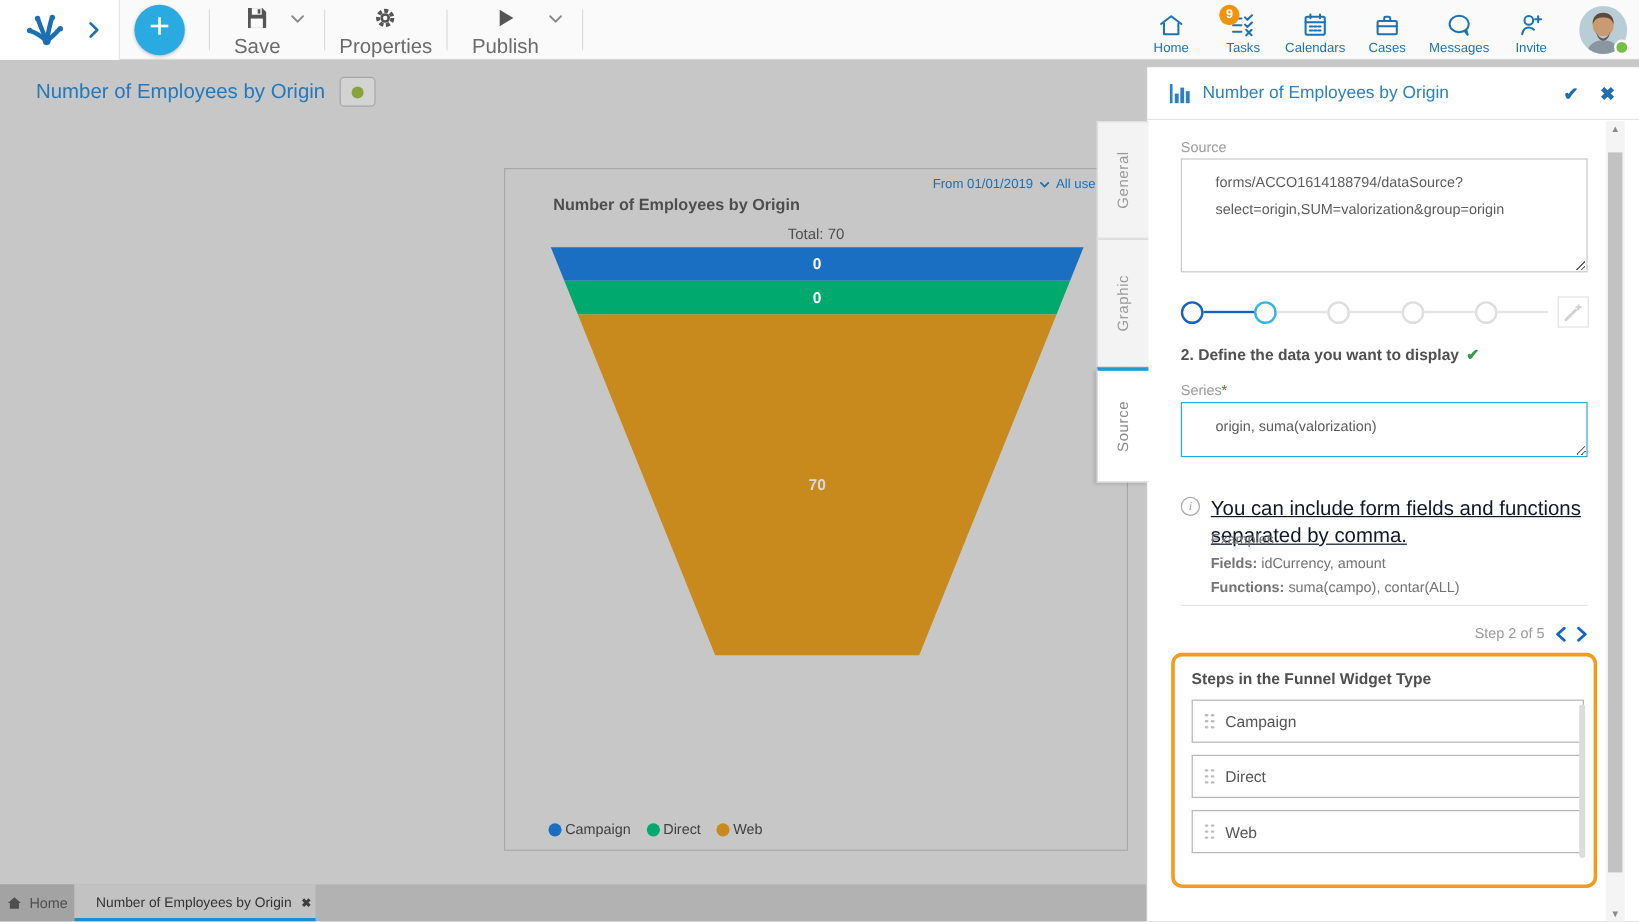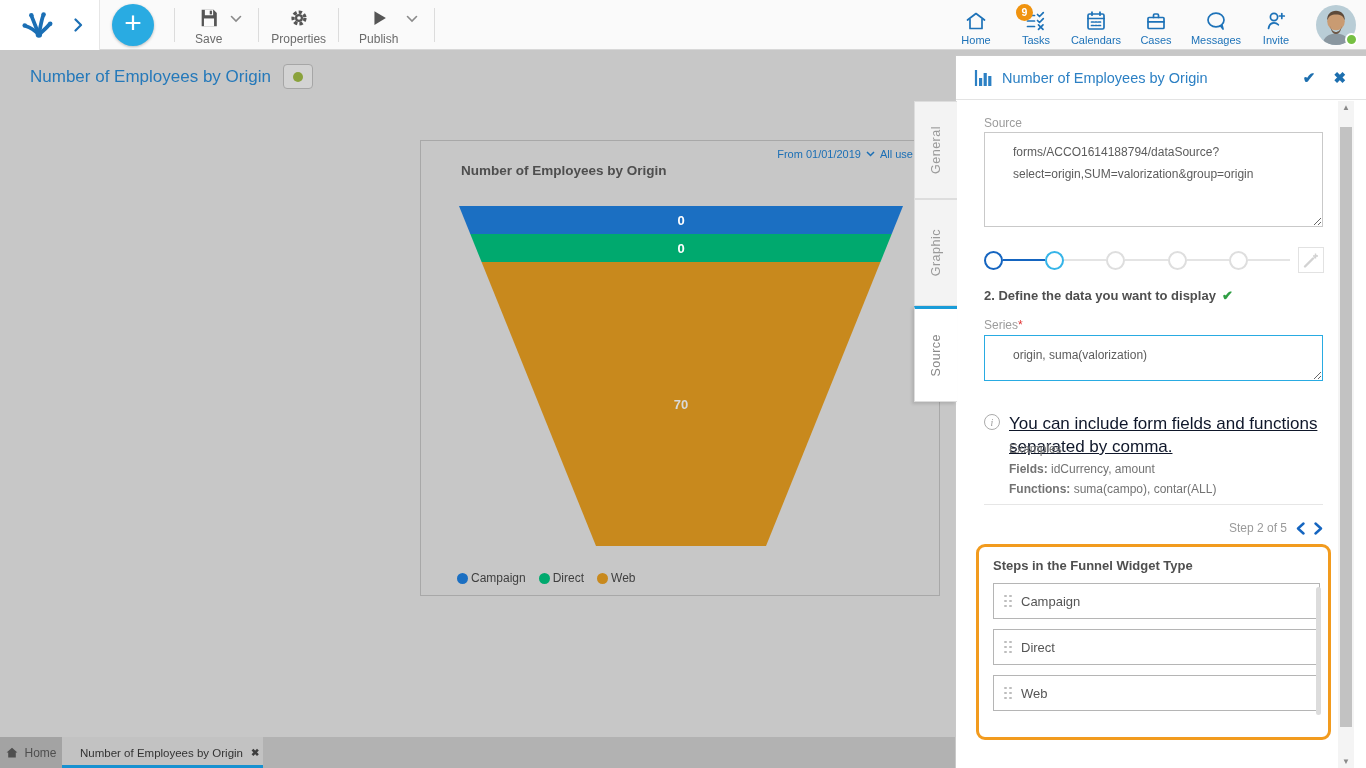--- a/index.html
+++ b/index.html
@@ -14,7 +14,7 @@
   .tb-sep { width:1px; height:34px; background:#dcdcdc; margin:0 6px; }
   .tb-group { display:flex; align-items:flex-start; padding:0 8px; }
   .tb-btn { display:flex; flex-direction:column; align-items:center; gap:3px; padding:4px 6px 0 6px; cursor:pointer; }
-  .tb-btn .lbl { font-size:12px; color:#6b6b6b; }
+  .tb-btn .lbl { font-size:17px; color:#6b6b6b; }
   .tb-caret { margin:12px 2px 0 2px; }
   .topnav { margin-left:auto; display:flex; align-items:center; gap:4px; padding-right:10px; }
   .nav-item { display:flex; flex-direction:column; align-items:center; width:56px; cursor:pointer; position:relative; padding-top:5px; }

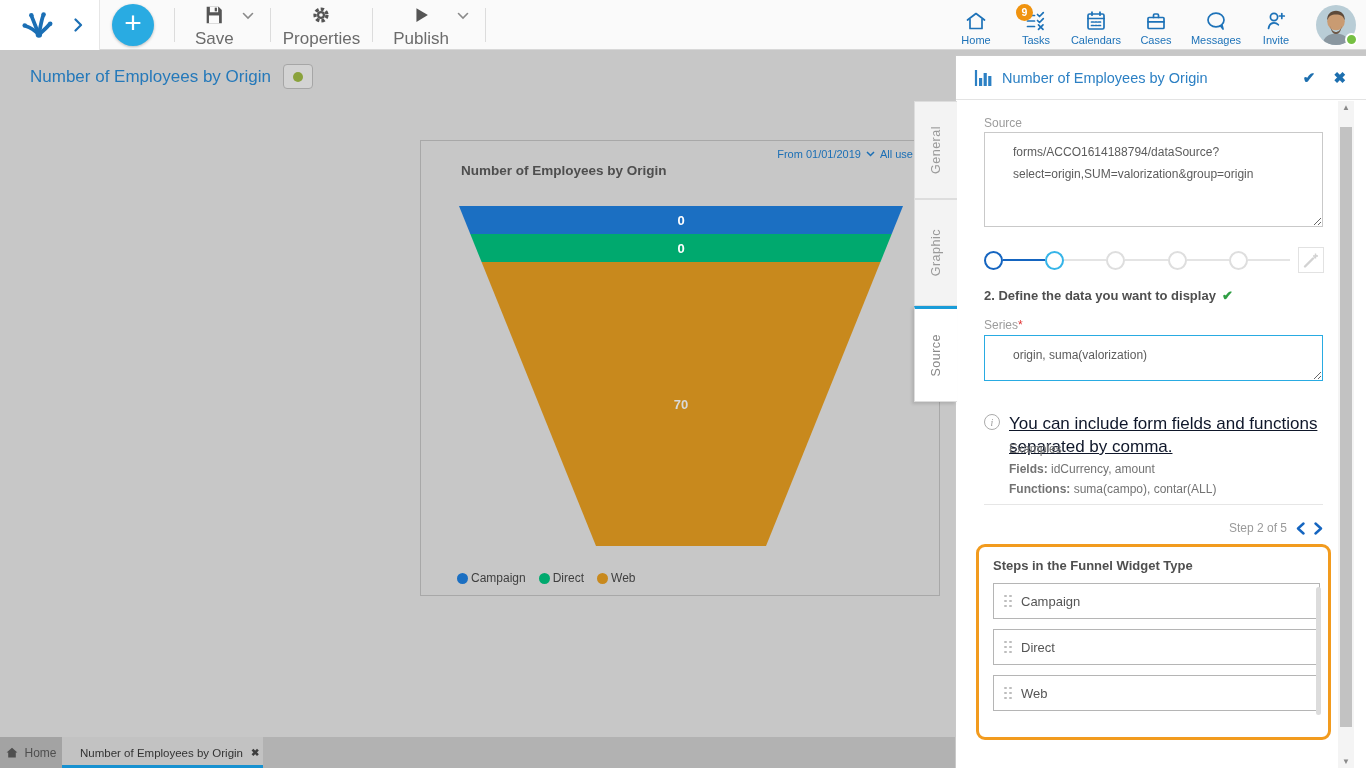--- a/index.html
+++ b/index.html
@@ -31,7 +31,7 @@
   .status-dot { width:10px; height:10px; border-radius:50%; background:#8aa23c; }
 
   
-  .chart-card { position:absolute; left:420px; top:140px; width:520px; height:456px; background:#c7c7c7; border:1px solid #a8a8a8; z-index:1; }
+  .chart-card { position:absolute; left:420px; top:140px; width:520px; height:569px; background:#c7c7c7; border:1px solid #a8a8a8; z-index:1; }
   .card-filter { position:absolute; top:7px; right:26px; font-size:11px; color:#1b6fb5; display:flex; align-items:center; gap:5px; white-space:nowrap; cursor:pointer; }
   .card-title { position:absolute; top:22px; left:40px; font-size:13.5px; font-weight:bold; color:#4e4e4e; }
   .card-total { position:absolute; top:47px; left:0; width:100%; text-align:center; font-size:12.5px; color:#4e4e4e; }

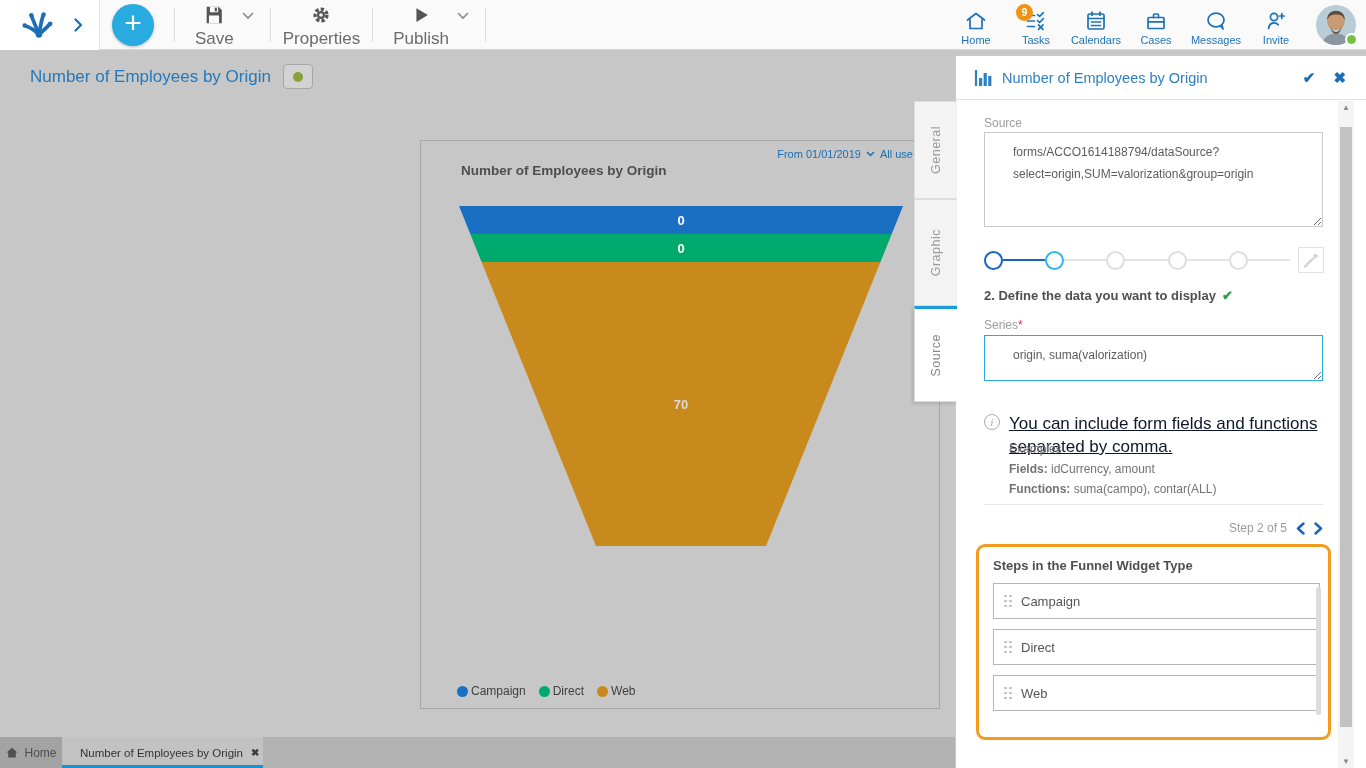--- a/index.html
+++ b/index.html
@@ -277,6 +277,7 @@
       <span>All use</span>
     </div>
     <div class="card-title">Number of Employees by Origin</div>
+    <div class="card-total">Total: 70</div>
     <svg class="funnel-svg" width="520" height="440" viewBox="0 0 520 440">
         <polygon points="38,65 482,65 470.71764705882356,93 49.28235294117647,93" fill="#1b6fc2"></polygon>
         <text x="260" y="83.5" text-anchor="middle" fill="#ffffff" font-size="13" font-weight="bold" font-family="Liberation Sans, sans-serif">0</text>

